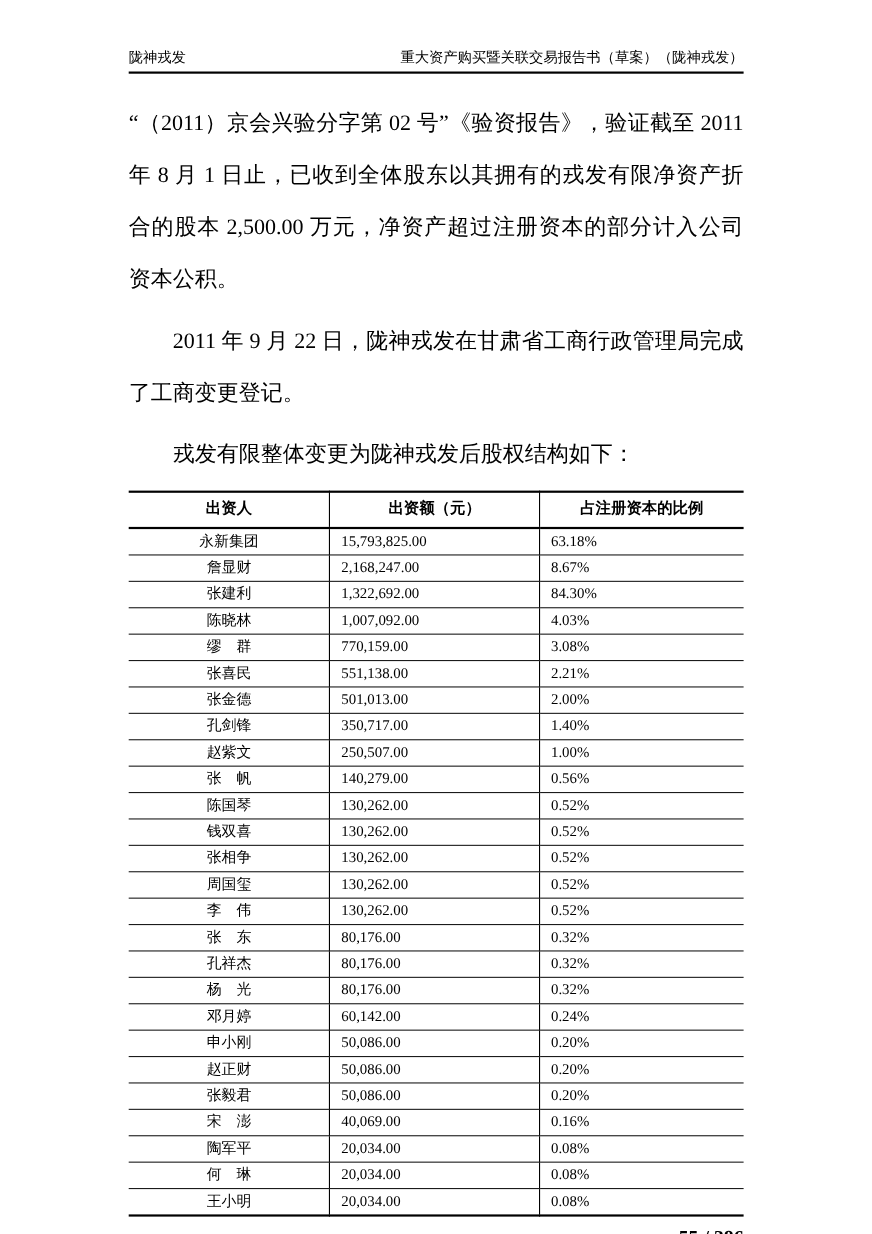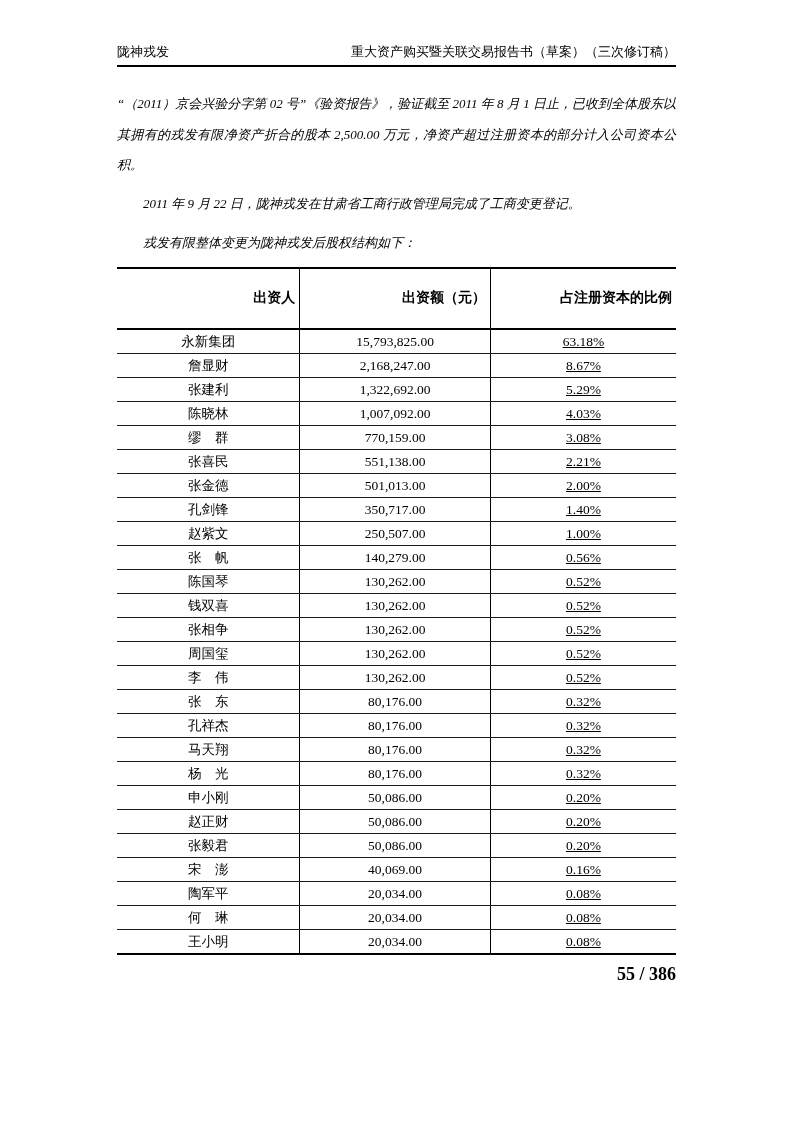--- a/index.html
+++ b/index.html
@@ -94,7 +94,7 @@
 
   <div class="doc-header">
     <span class="left">陇神戎发</span>
-    <span class="right">重大资产购买暨关联交易报告书（草案）（三次修订稿）</span>
+    <span class="right">重大资产购买暨关联交易报告书（草案）（陇神戎发）</span>
   </div>
 
   <div class="content">

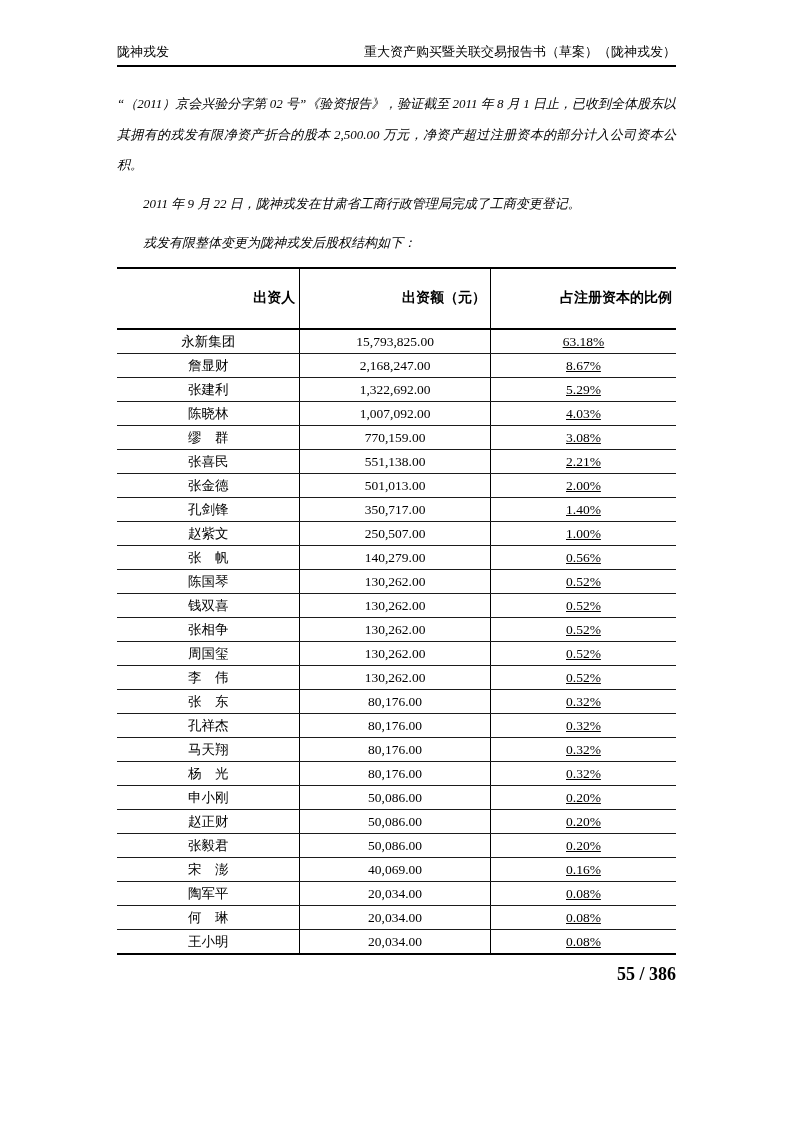--- a/index.html
+++ b/index.html
@@ -36,11 +36,10 @@
   .content { padding-top: 22px; }
 
   .content p {
-    font-size: 13px;
+    font-size: 20px;
     line-height: 2.38;
     text-align: justify;
     margin: 0 0 8px 0;
-    font-style: italic;
   }
   .content p.indent { text-indent: 2em; }
 

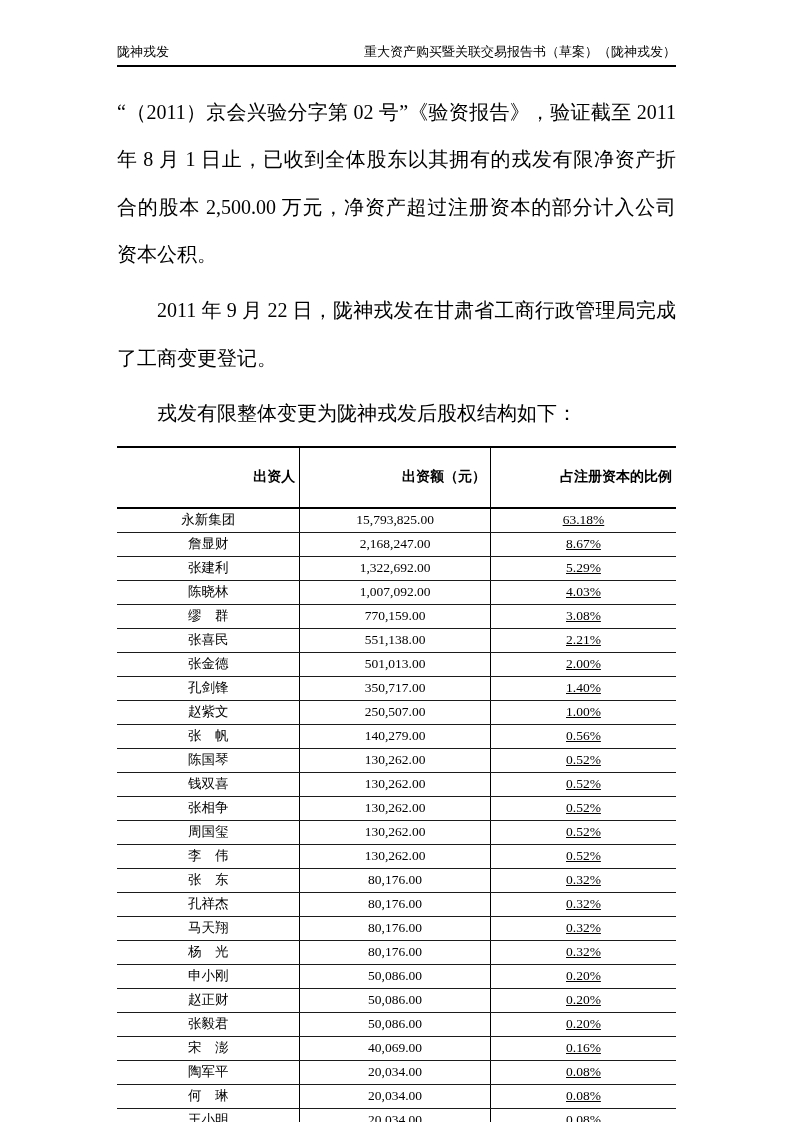--- a/index.html
+++ b/index.html
@@ -54,8 +54,8 @@
   table.shareholders th {
     font-size: 14px;
     font-weight: bold;
-    text-align: right;
-    padding: 21px 4px;
+    text-align: center;
+    padding: 7px 4px;
     border-bottom: 2px solid #000;
     line-height: 1.2;
   }

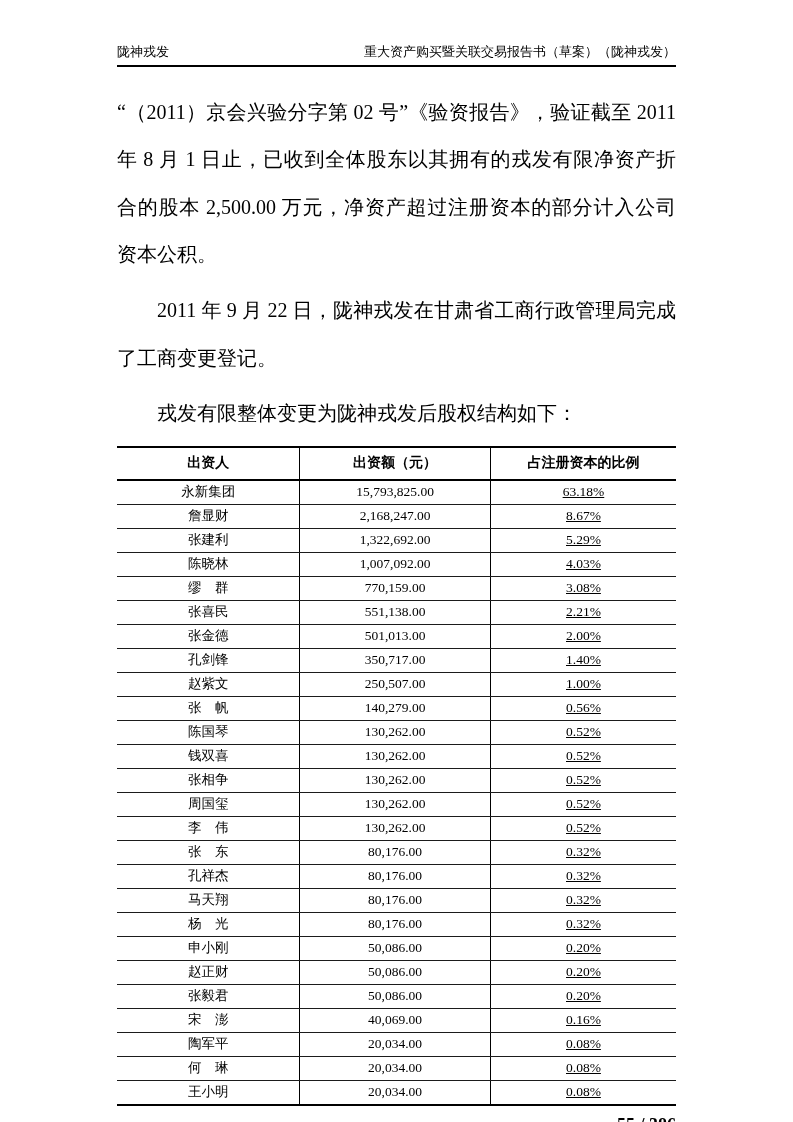--- a/index.html
+++ b/index.html
@@ -73,7 +73,7 @@
     border-right: 1.2px solid #000;
   }
   table.shareholders td.name { text-align: center; padding: 3px 4px; }
-  table.shareholders td.num  { text-align: center; }
+  table.shareholders td.num  { text-align: left; }
   table.shareholders td.pct  { text-align: center; text-decoration: underline; }
   col.c1 { width: 32.7%; }
   col.c2 { width: 34.1%; }

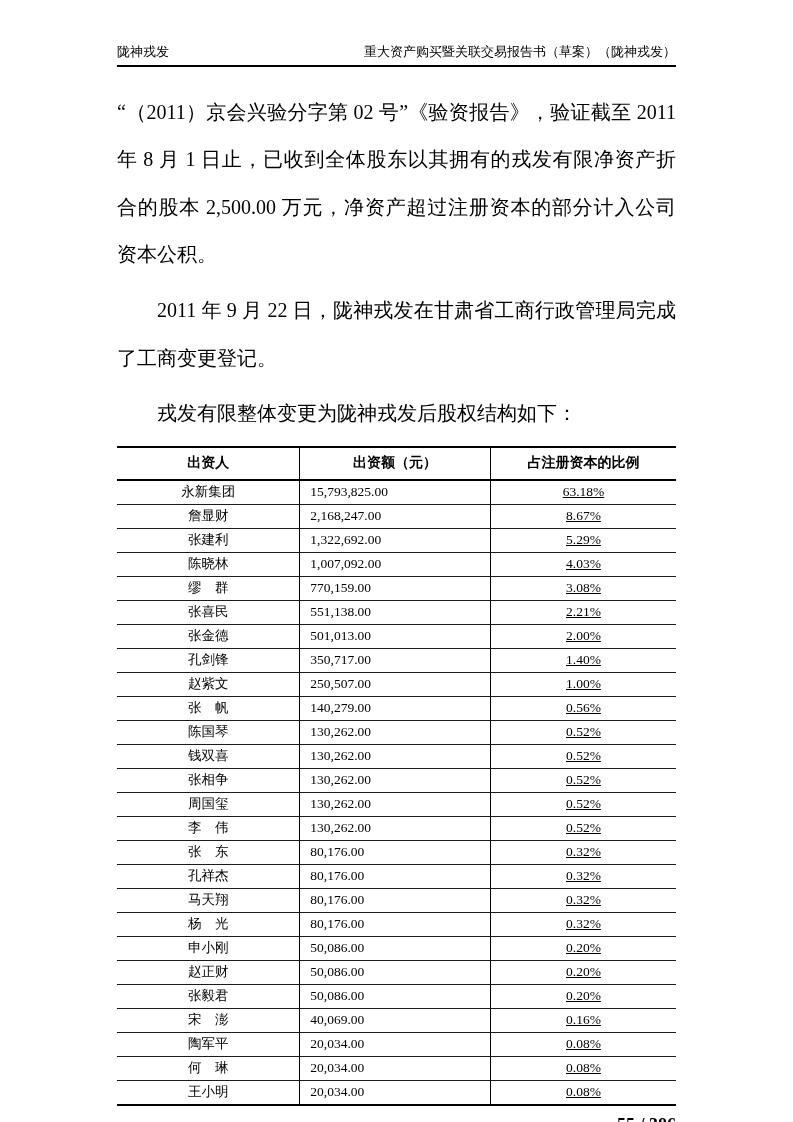--- a/index.html
+++ b/index.html
@@ -74,7 +74,7 @@
   }
   table.shareholders td.name { text-align: center; padding: 3px 4px; }
   table.shareholders td.num  { text-align: left; }
-  table.shareholders td.pct  { text-align: center; text-decoration: underline; }
+  table.shareholders td.pct  { text-align: left; }
   col.c1 { width: 32.7%; }
   col.c2 { width: 34.1%; }
   col.c3 { width: 33.2%; }

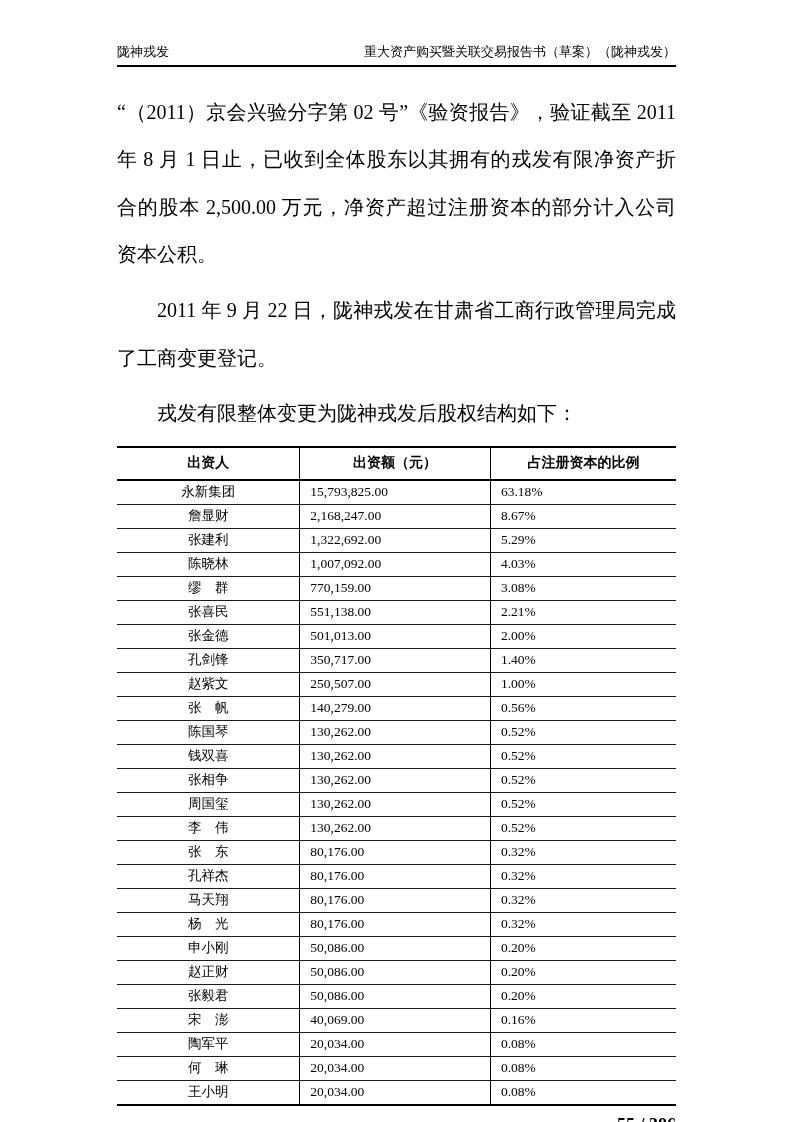--- a/index.html
+++ b/index.html
@@ -128,7 +128,7 @@
           <tr>
             <td class="name">张建利</td>
             <td class="num">1,322,692.00</td>
-            <td class="pct">5.29%</td>
+            <td class="pct">84.30%</td>
           </tr>
           <tr>
             <td class="name">陈晓林</td>

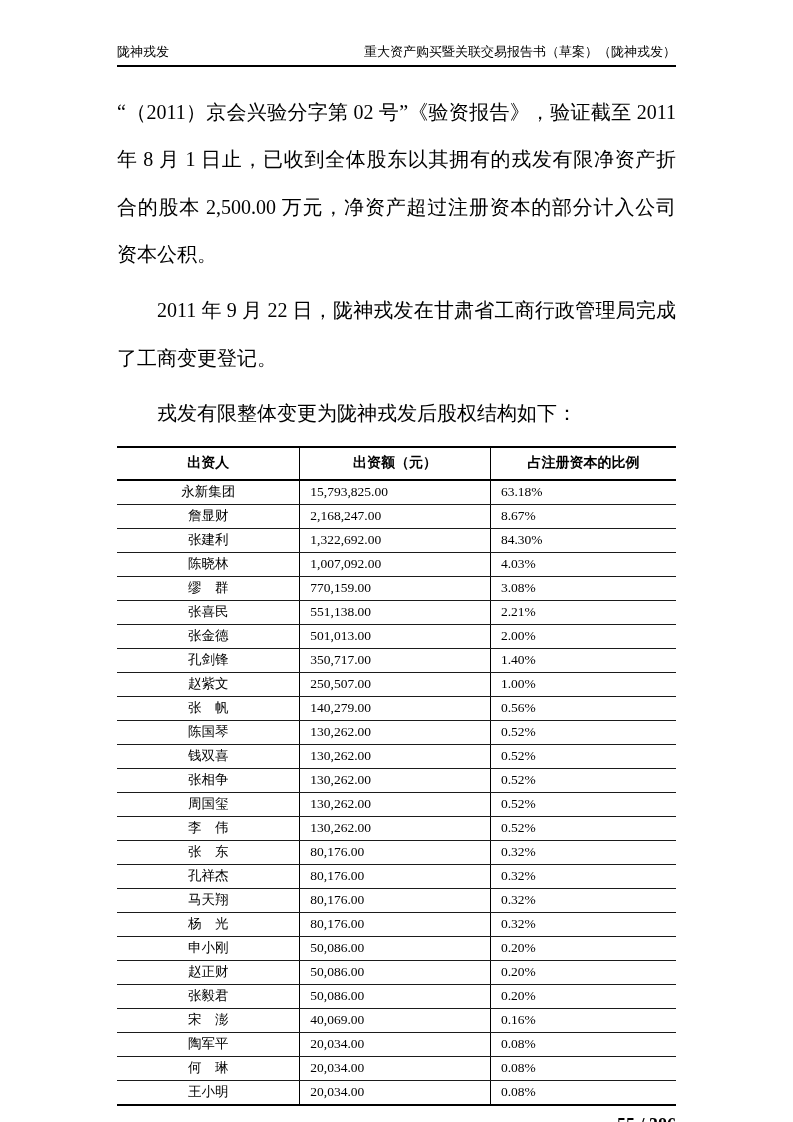--- a/index.html
+++ b/index.html
@@ -201,11 +201,6 @@
             <td class="pct">0.32%</td>
           </tr>
           <tr>
-            <td class="name">马天翔</td>
-            <td class="num">80,176.00</td>
-            <td class="pct">0.32%</td>
-          </tr>
-          <tr>
             <td class="name">杨　光</td>
             <td class="num">80,176.00</td>
             <td class="pct">0.32%</td>

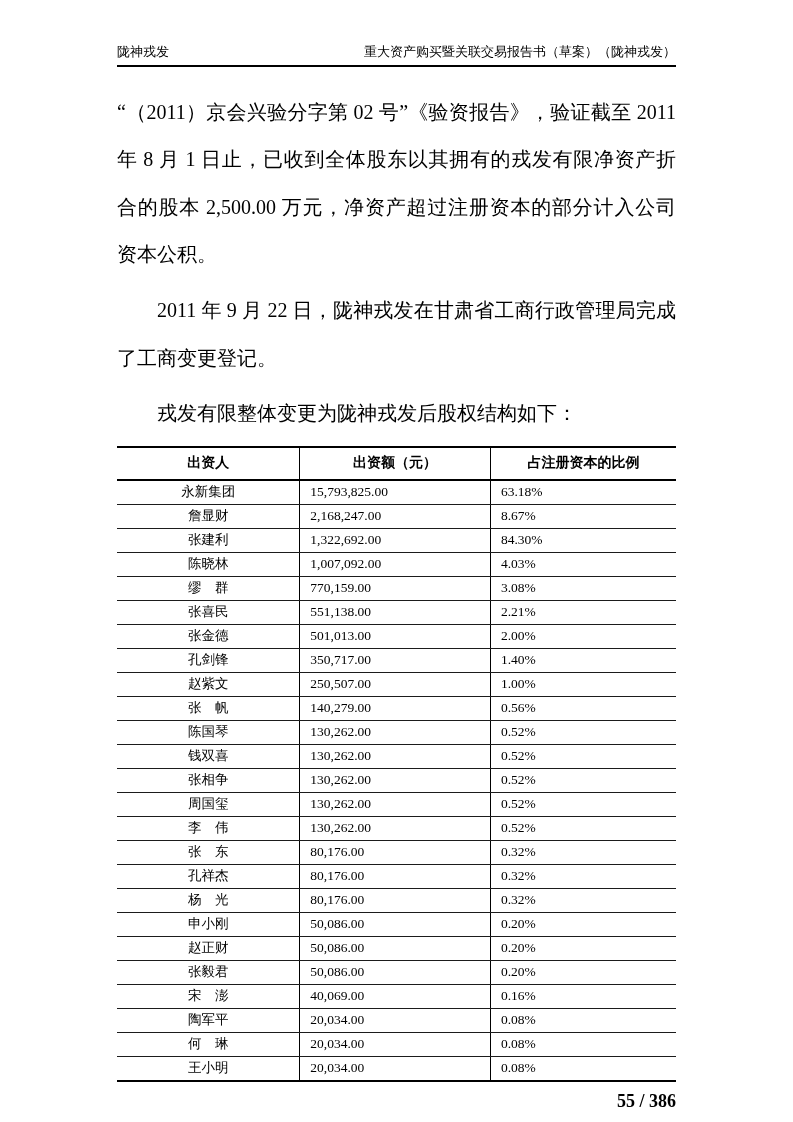--- a/index.html
+++ b/index.html
@@ -206,6 +206,11 @@
             <td class="pct">0.32%</td>
           </tr>
           <tr>
+            <td class="name">邓月婷</td>
+            <td class="num">60,142.00</td>
+            <td class="pct">0.24%</td>
+          </tr>
+          <tr>
             <td class="name">申小刚</td>
             <td class="num">50,086.00</td>
             <td class="pct">0.20%</td>

